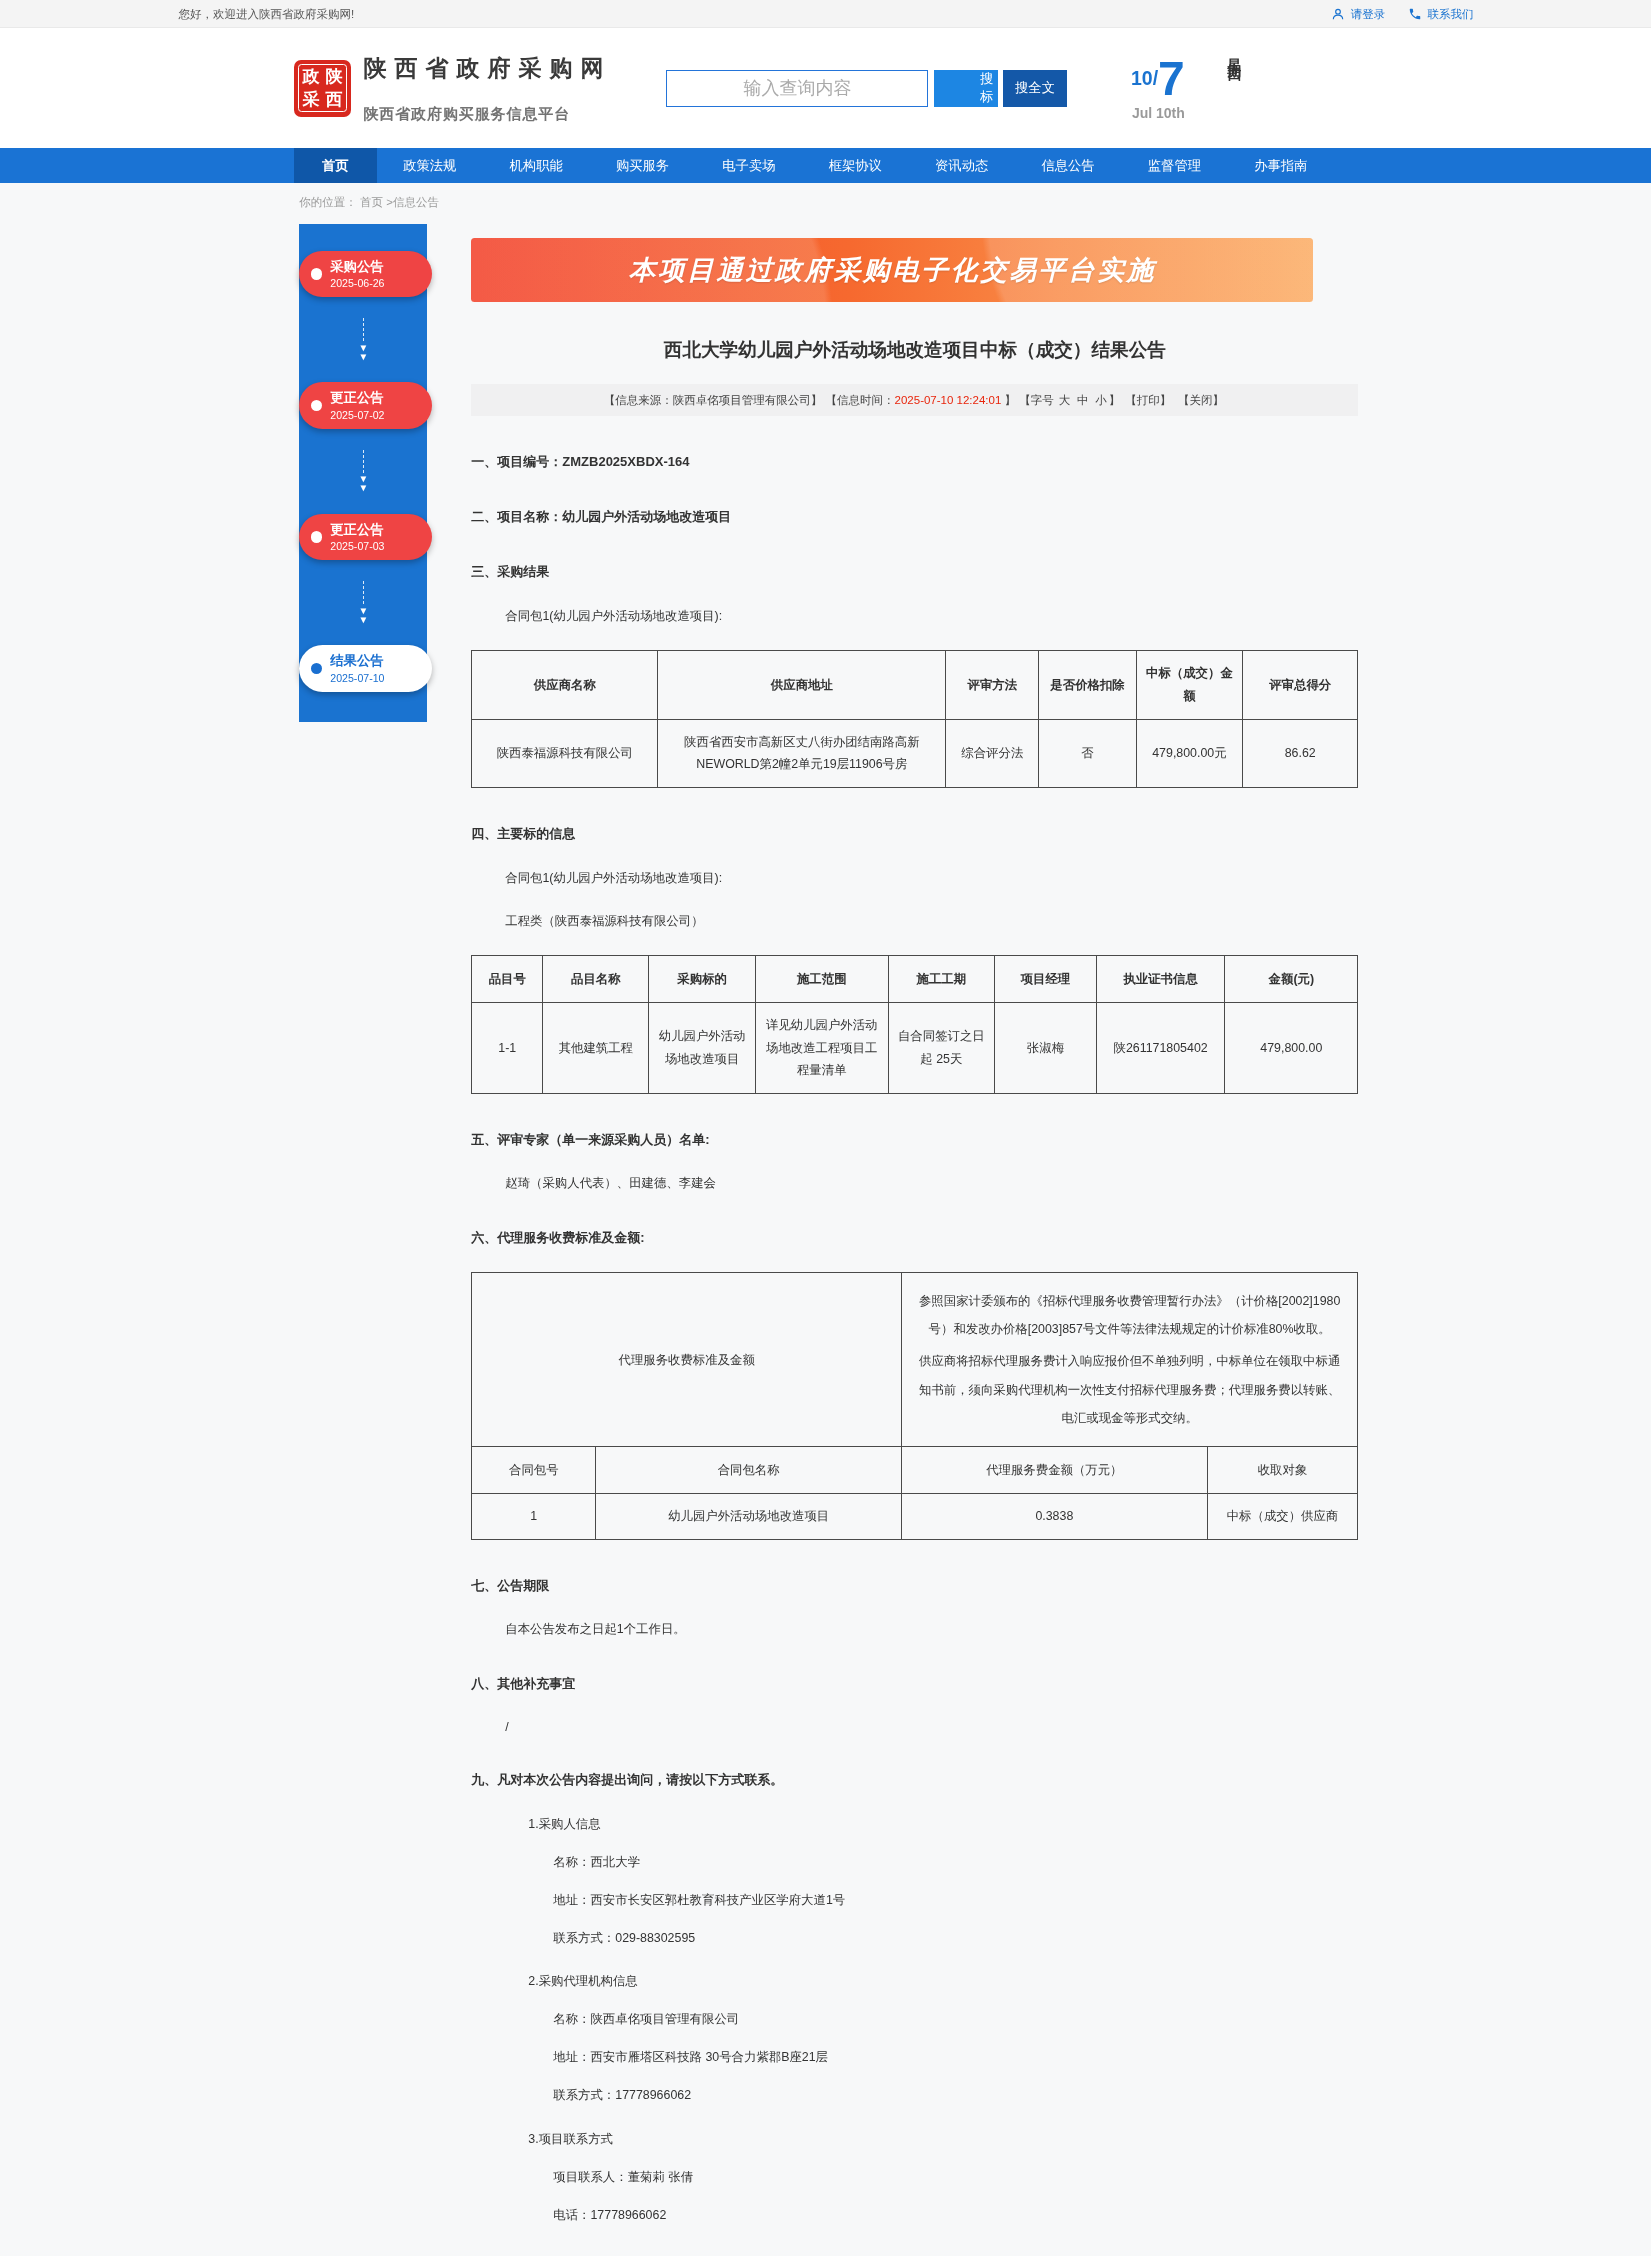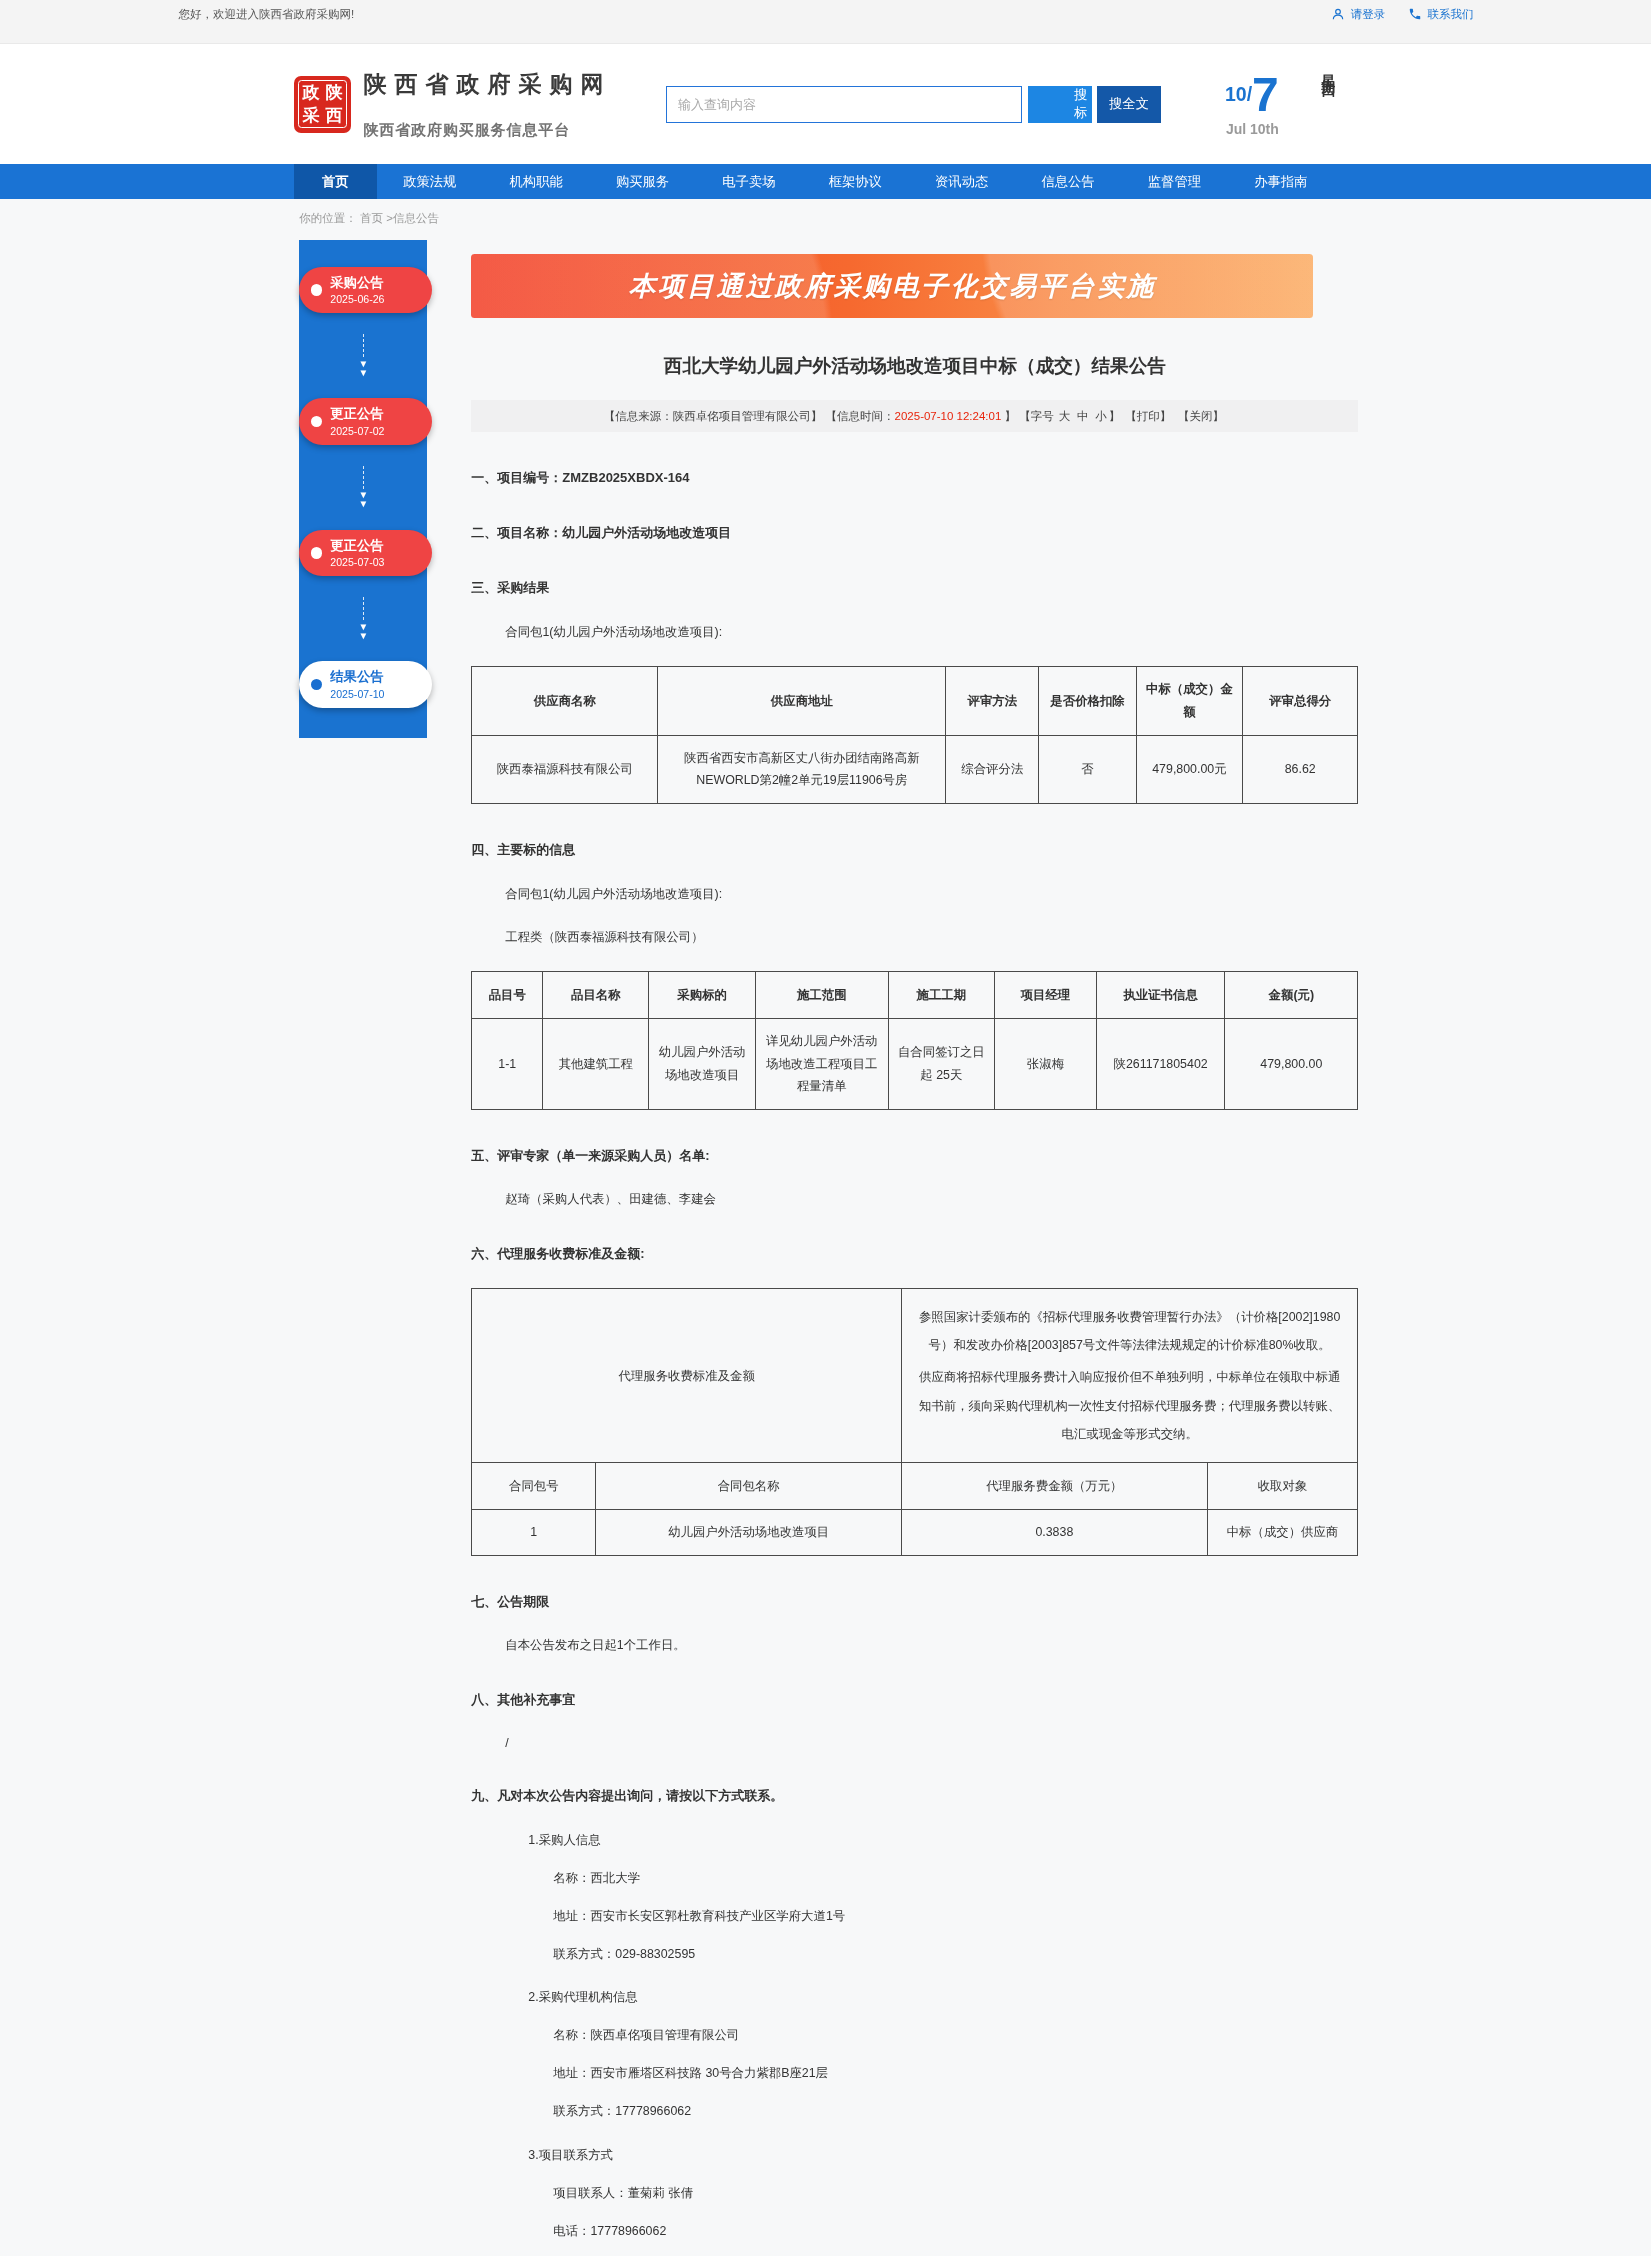--- a/index.html
+++ b/index.html
@@ -13,7 +13,7 @@
   .container-wide { width: 1295px; margin: 0 auto; display:flex; align-items:center; justify-content:space-between; }
 
   
-  .topbar { height: 44px; background:#f4f4f4; border-bottom:0.9px solid #e9e9e9; font-size:11.5px; color:#555; }
+  .topbar { height: 28px; background:#f4f4f4; border-bottom:0.9px solid #e9e9e9; font-size:11.5px; color:#555; }
   .topbar .container-wide { height:28px; }
   .topbar-right { display:flex; align-items:center; gap:23px; }
   .top-link { display:flex; align-items:center; gap:5.3px; color:#1a73d0; cursor:pointer; }

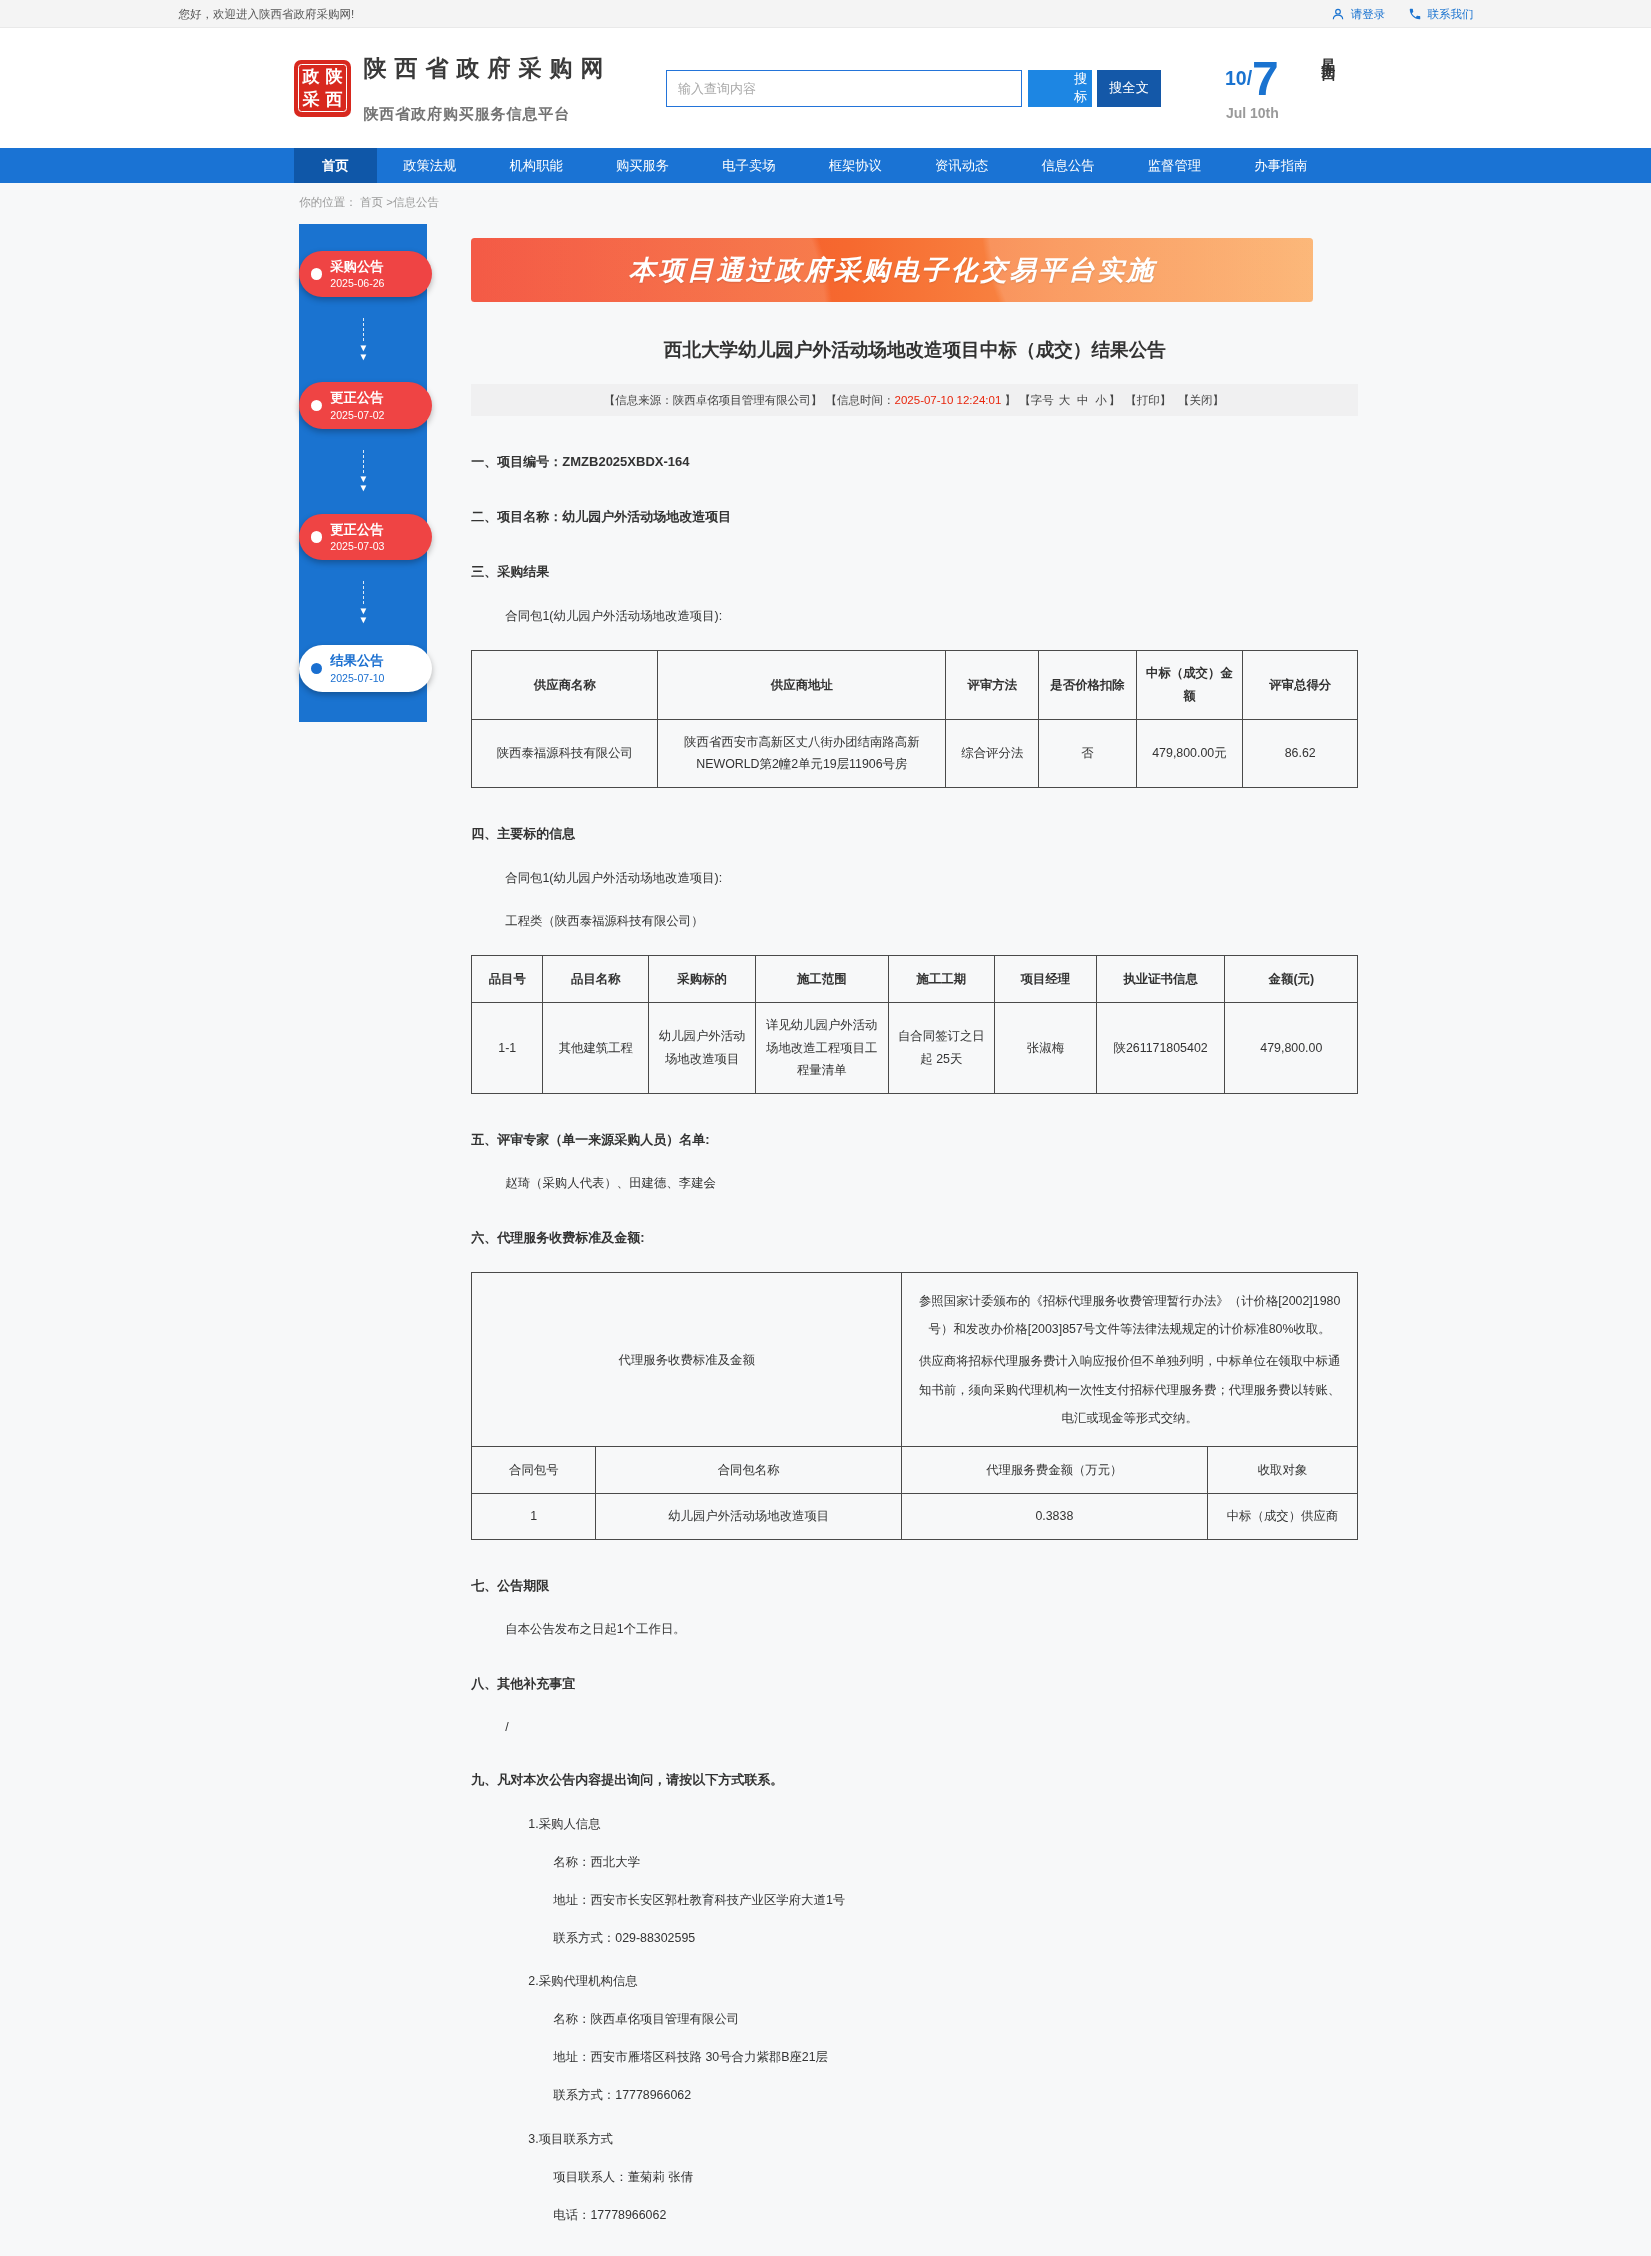--- a/index.html
+++ b/index.html
@@ -29,7 +29,7 @@
   .site-title { font-size:23px; font-weight:700; color:#3a3a3a; letter-spacing:8px; }
   .site-subtitle { font-size:15px; font-weight:600; color:#737373; margin-top:21px; letter-spacing:0.9px; }
   .search-group { display:flex; align-items:center; margin-left:55px; }
-  .search-input { width:356px; height:37px; border:1.8px solid #2374d9; padding:0 10.6px; font-size:13px; color:#333; outline:none; }
+  .search-input { width:262px; height:37px; border:1.8px solid #2374d9; padding:0 10.6px; font-size:18px; color:#333; outline:none;text-align:center; }
   .search-input::placeholder { color:#aaa; }
   .btn-search { height:37px; width:64px; border:none; color:#fff; font-size:13.3px; cursor:pointer; }
   .btn-search.title { background:#1d86e3; margin-left:5.3px;padding-left:42px; }

